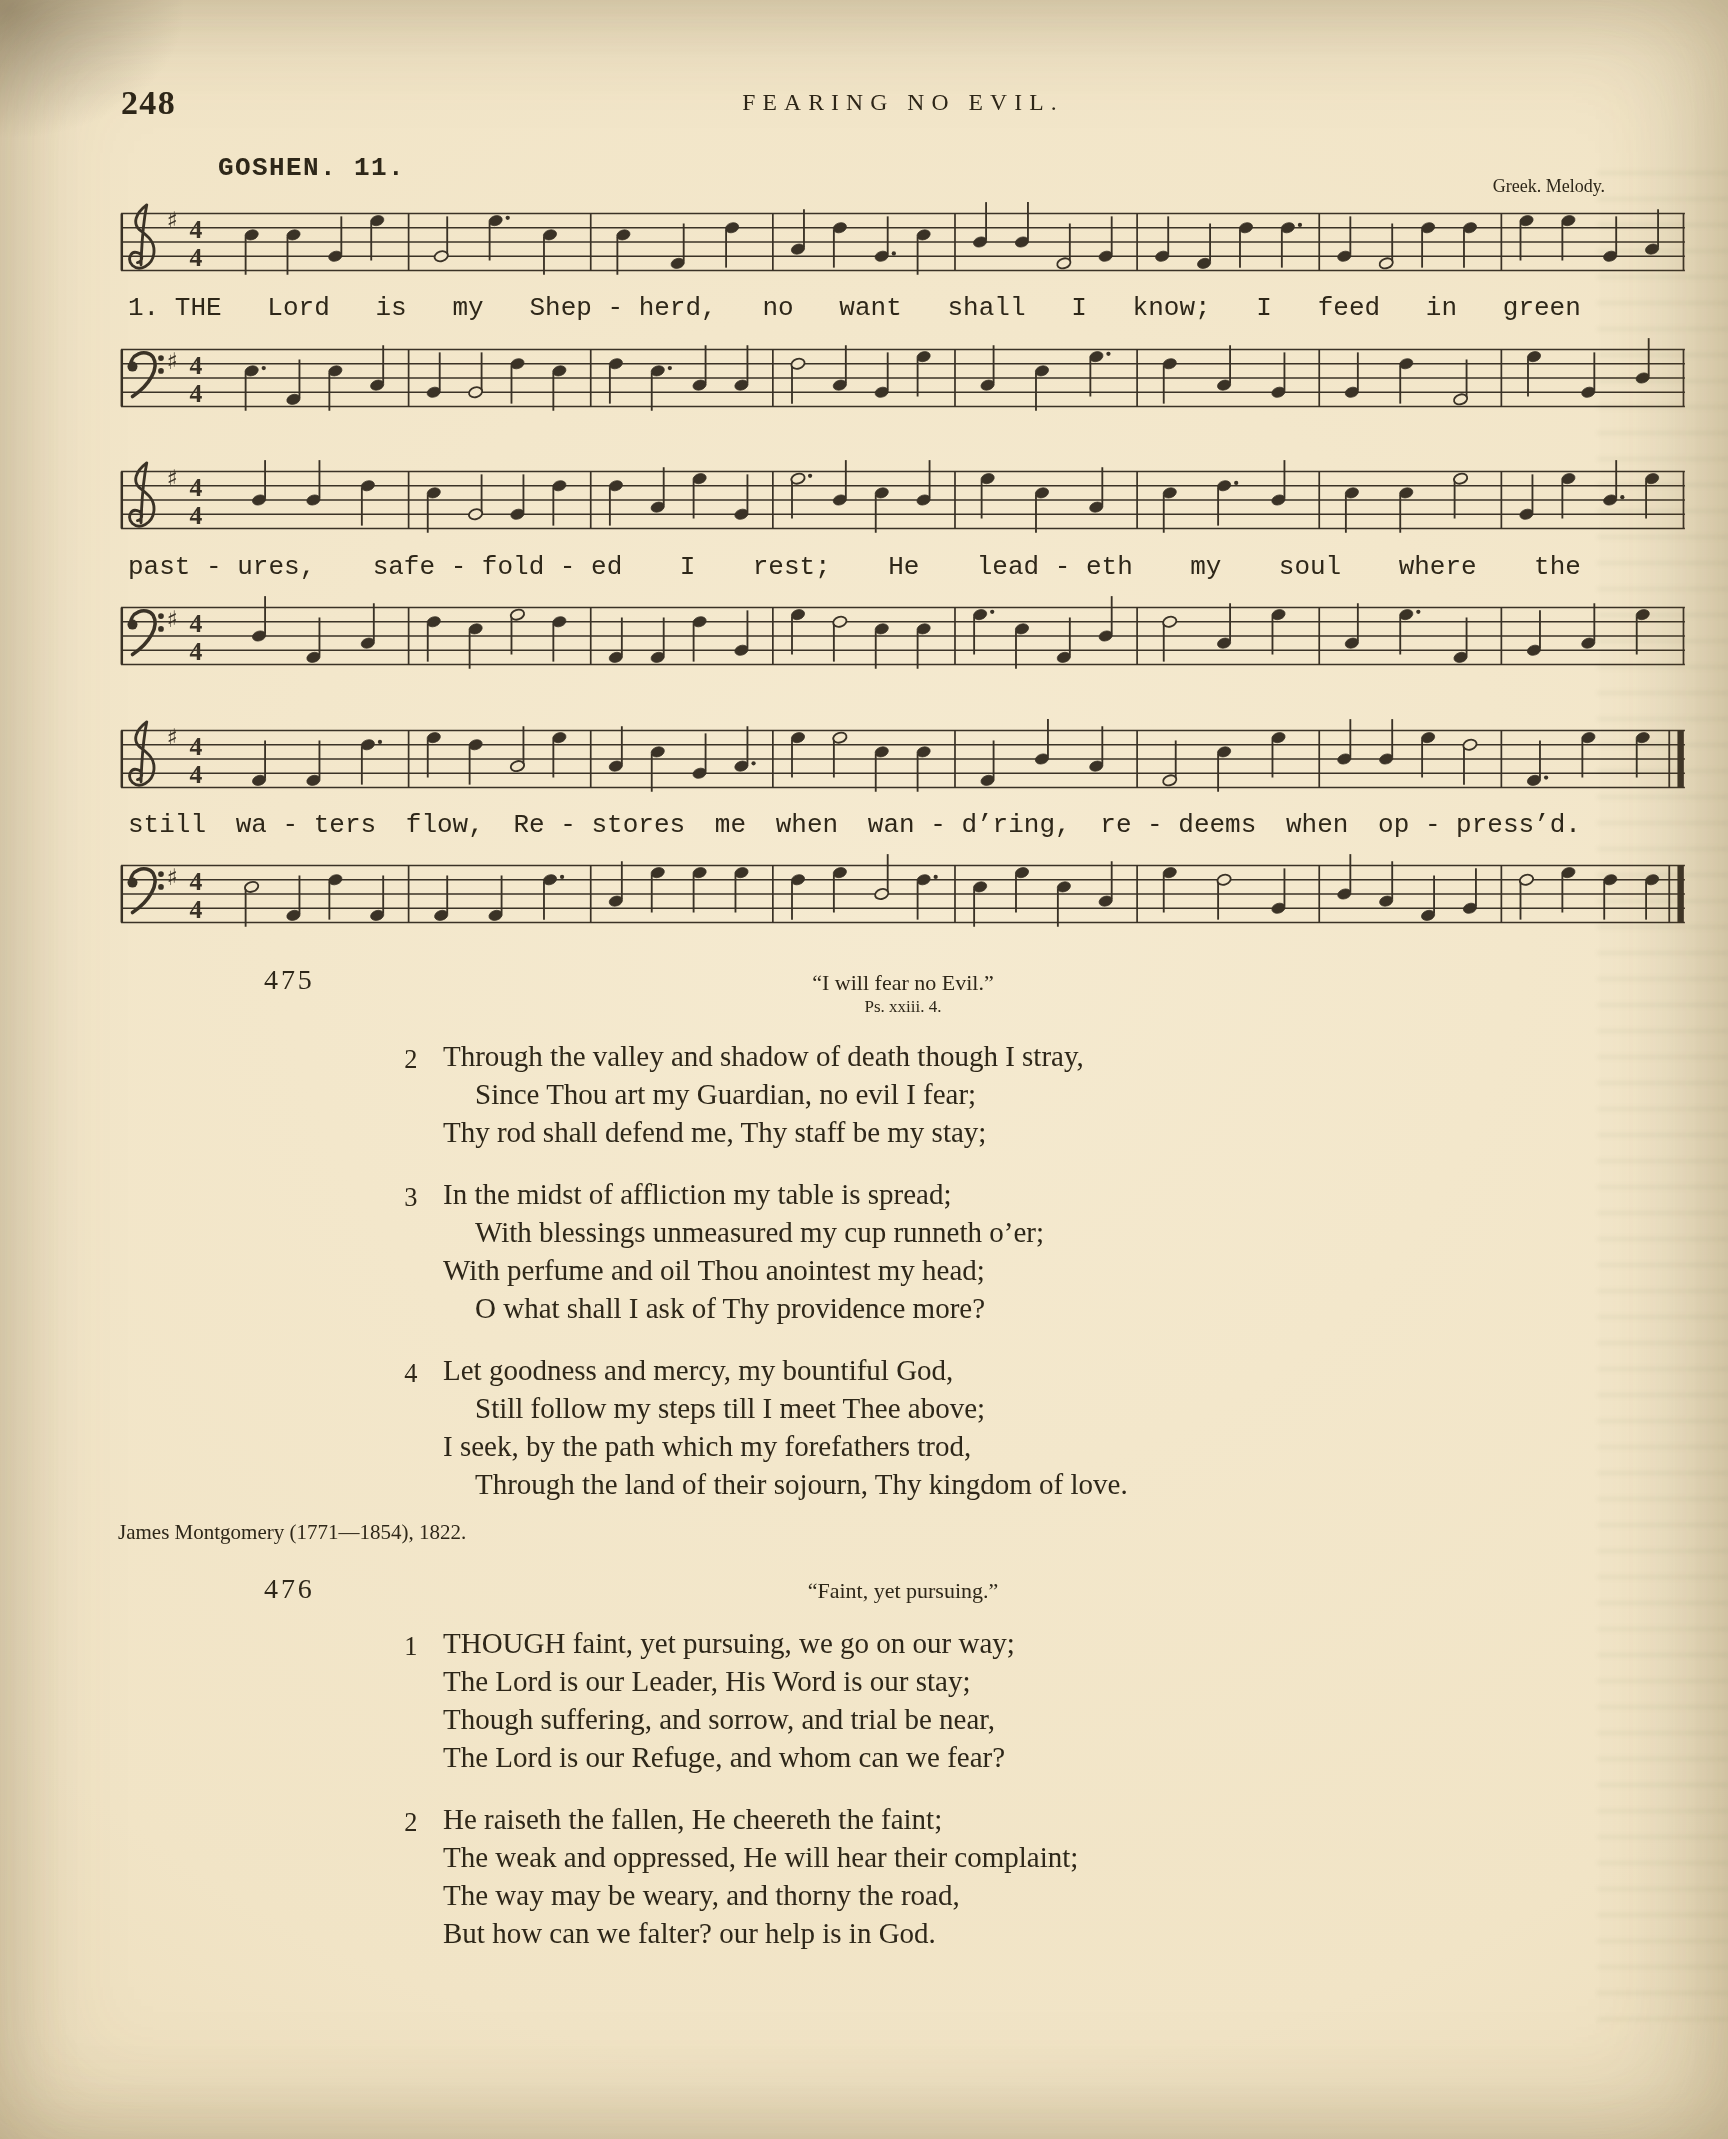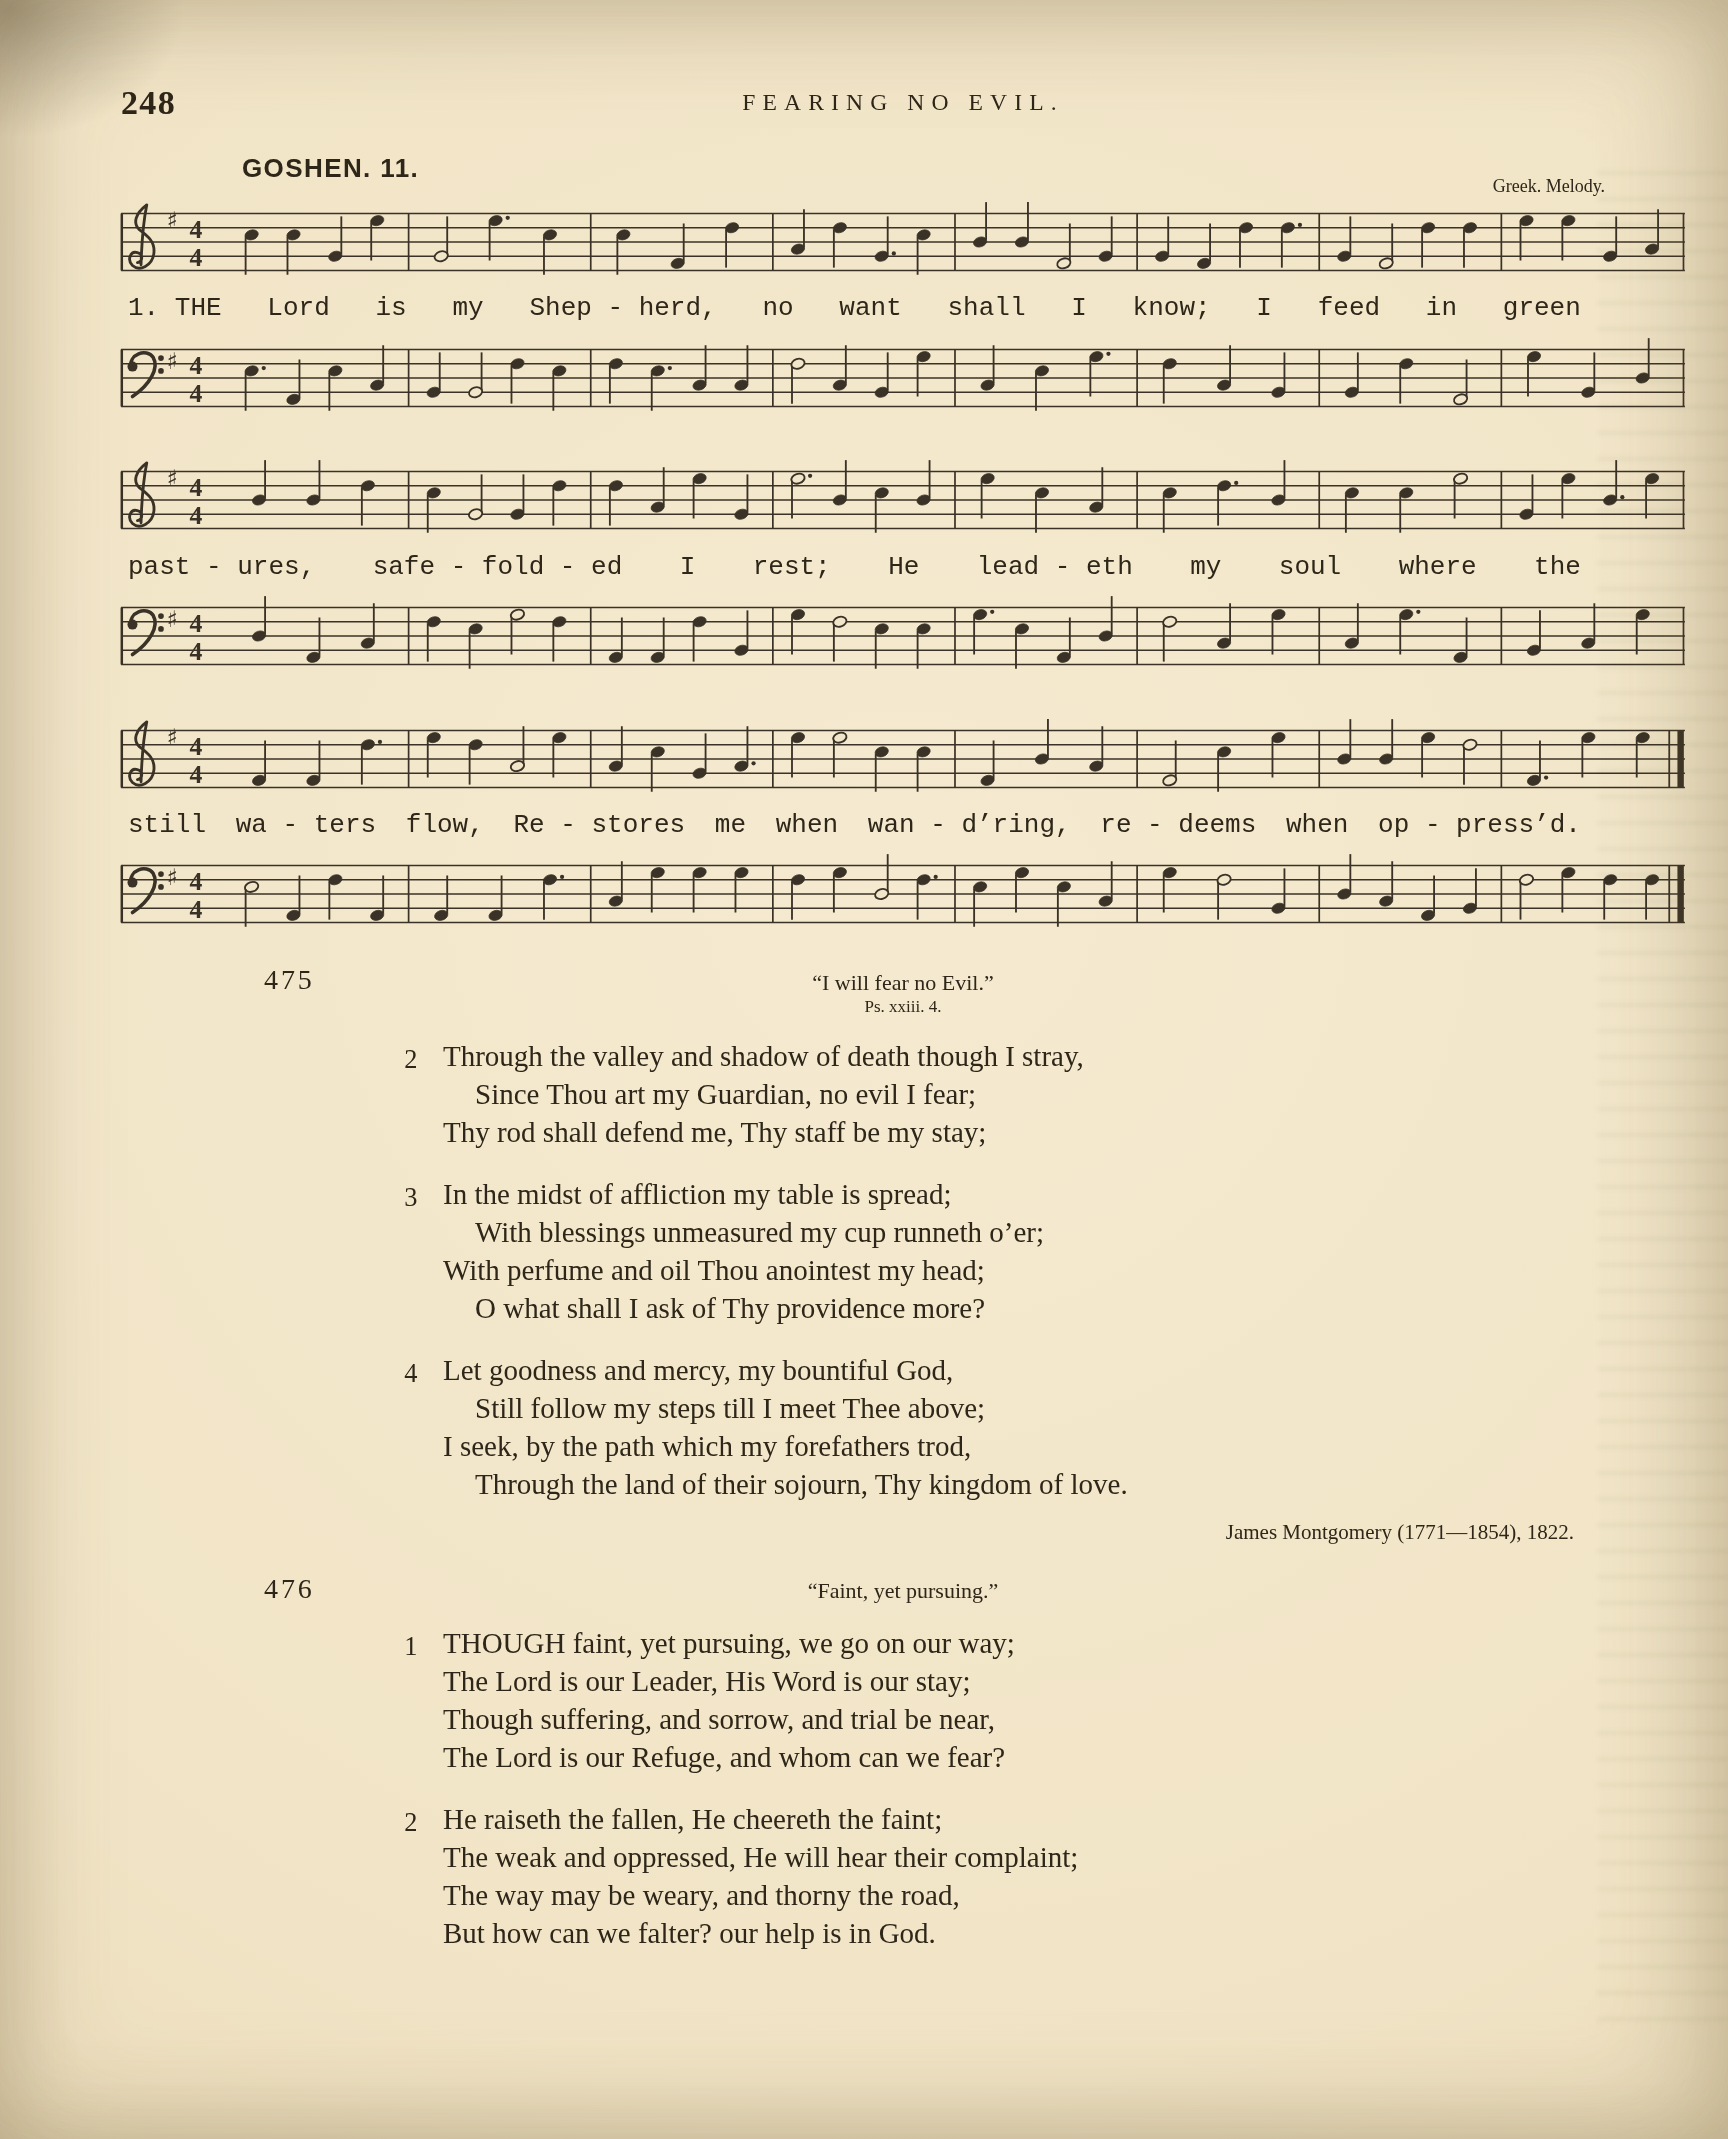--- a/index.html
+++ b/index.html
@@ -32,7 +32,7 @@
   .running-header{text-align:center;font-size:23.6px;letter-spacing:7.1px;padding-top:5.7px}
 
   .tune-line{position:relative;margin-top:28.6px;height:34px}
-  .tune-name{position:absolute;left:124px;top:0;font-family:Liberation Sans, sans-serif;font-weight:bold;font-size:26px;letter-spacing:1.4px}
+  .tune-name{position:absolute;left:100px;top:0;font-family:Liberation Mono, monospace;font-weight:bold;font-size:26px;letter-spacing:1.4px}
   .tune-source{position:absolute;right:83px;top:23px;font-weight:normal;font-size:18px}
 
   .score{margin-top:8.6px}

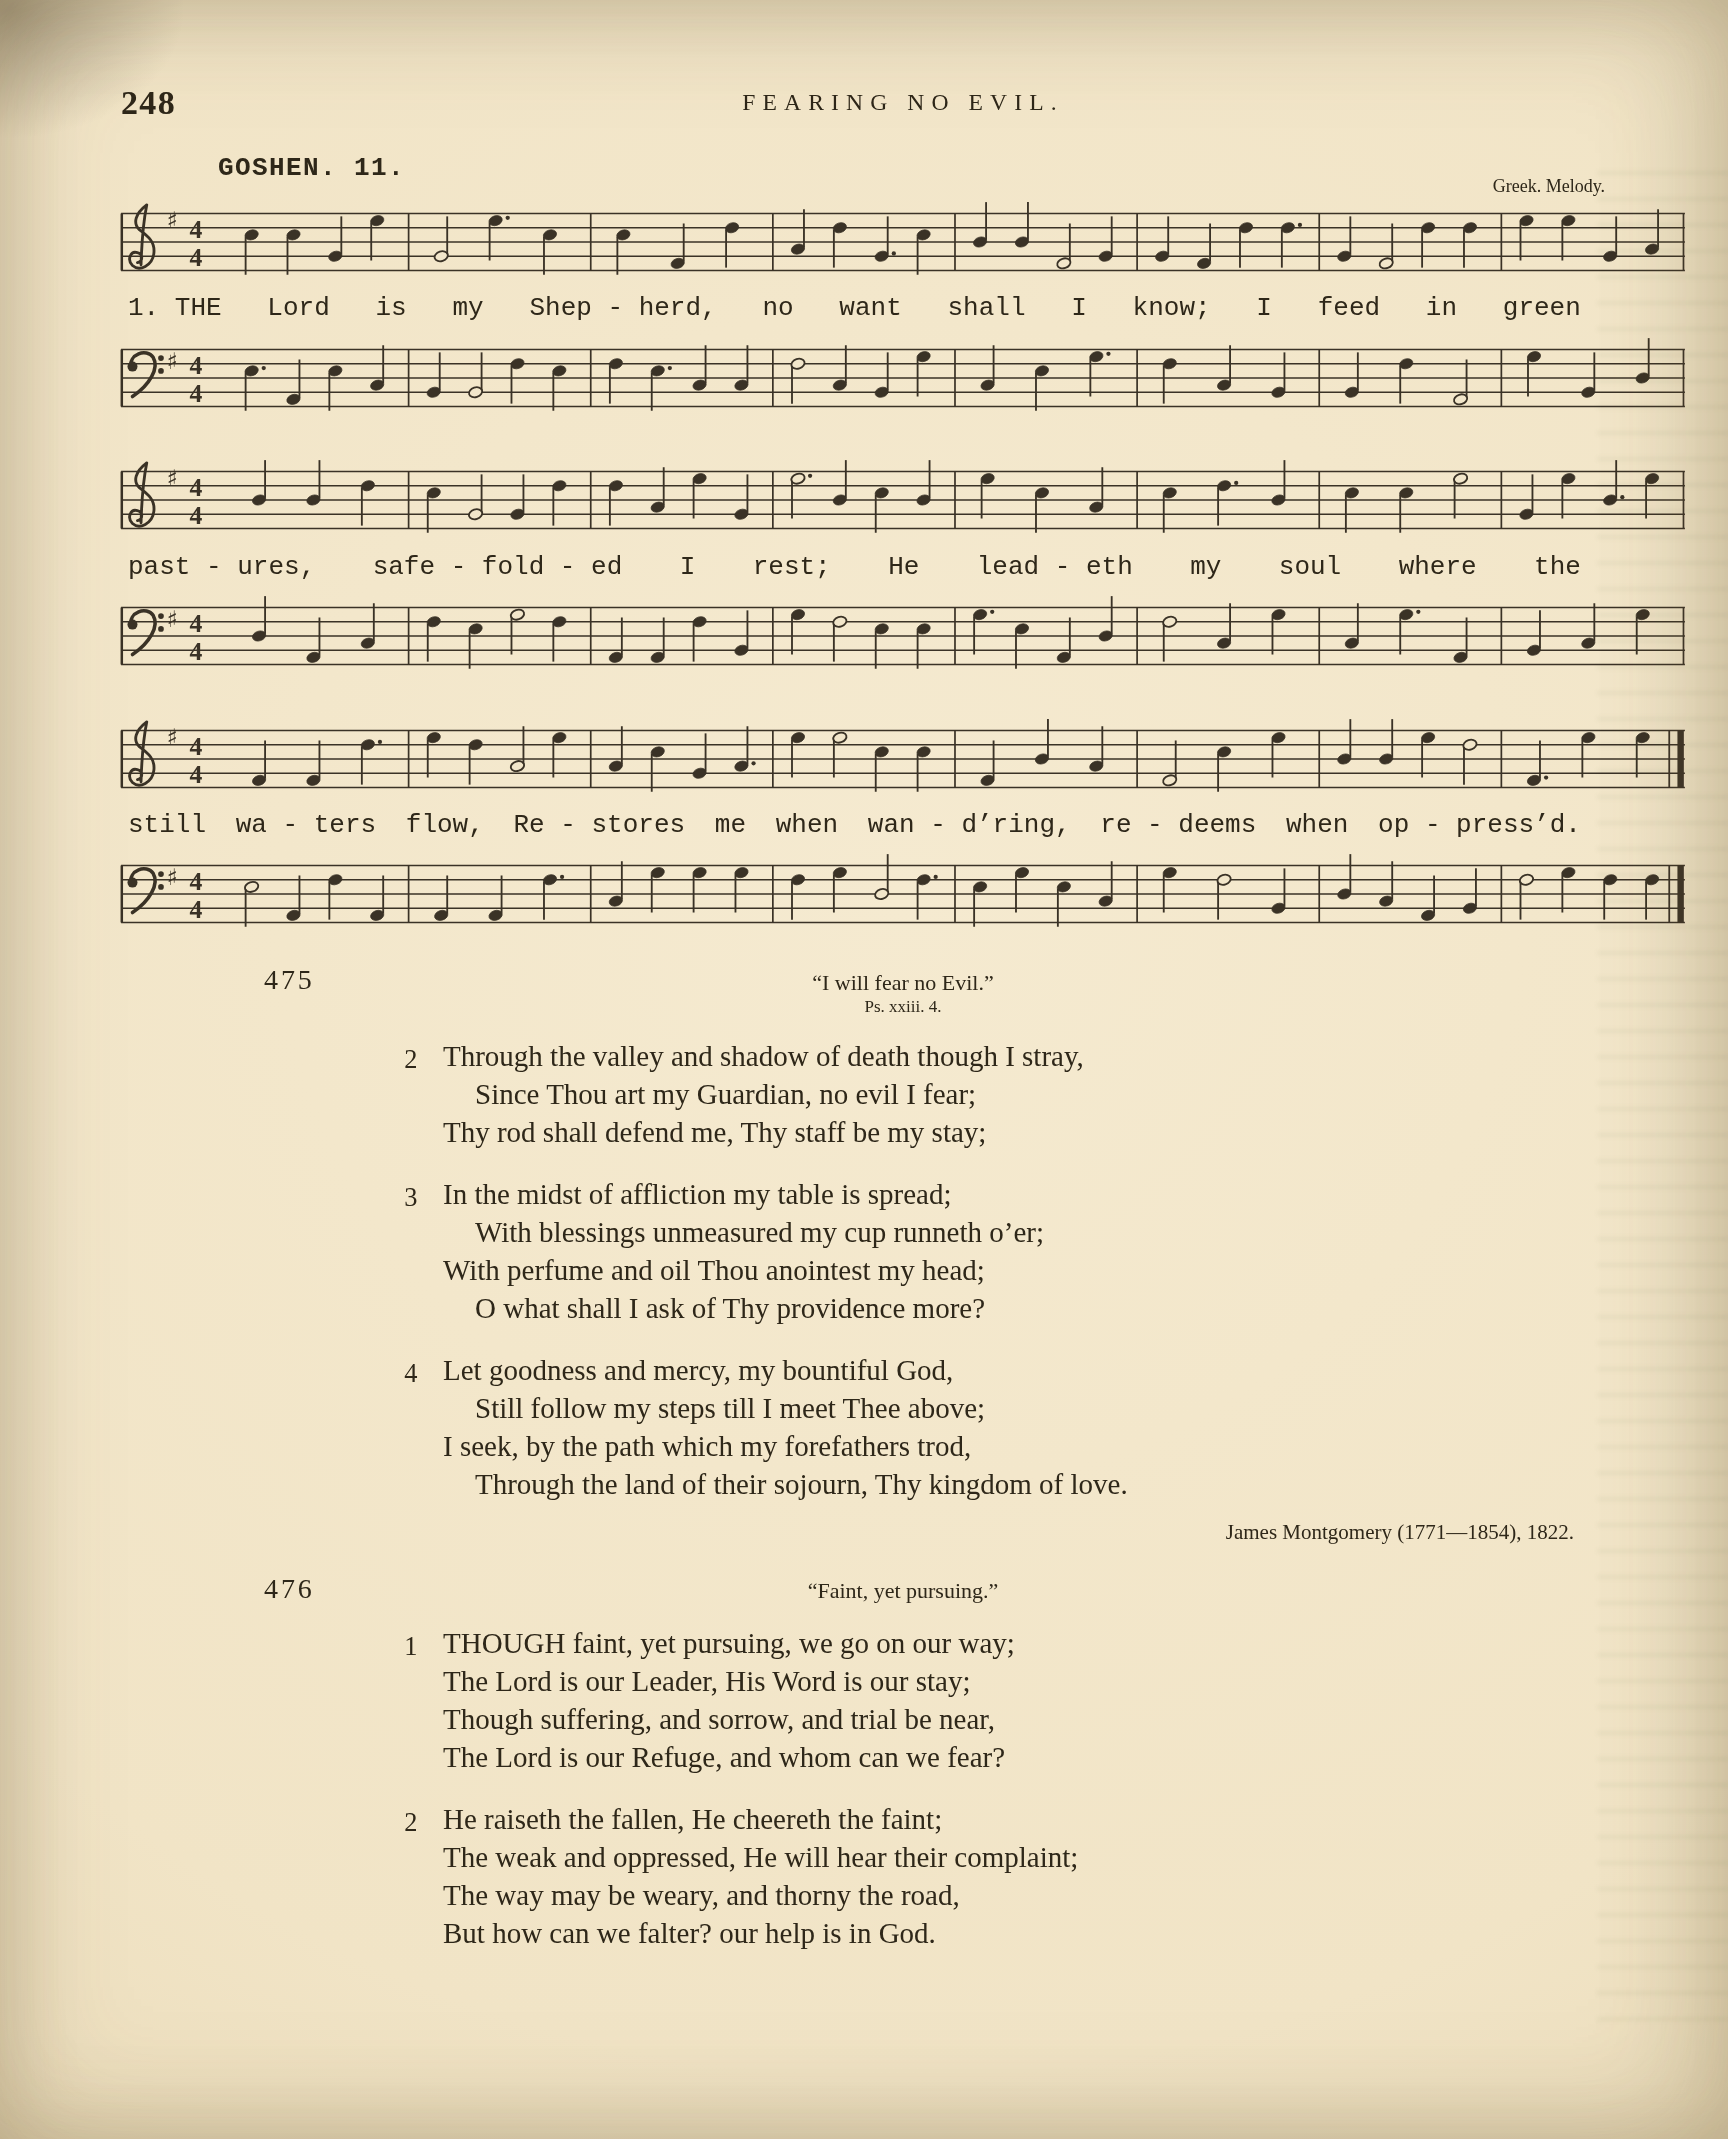--- a/index.html
+++ b/index.html
@@ -53,7 +53,7 @@
   .verse{position:relative;margin:0 0 24px 282px;padding-left:43px;font-size:29px;line-height:38px}
   .verse-number{position:absolute;left:4.3px;top:2.9px;font-size:26.4px}
   .verse-line.indent{margin-left:32px}
-  .attribution{text-align:right;margin:-7.1px 114px 8px 0;font-size:21px}
+  .attribution{text-align:left;margin:-7.1px 114px 8px 0;font-size:21px}
 </style>
 </head>
 <body>

